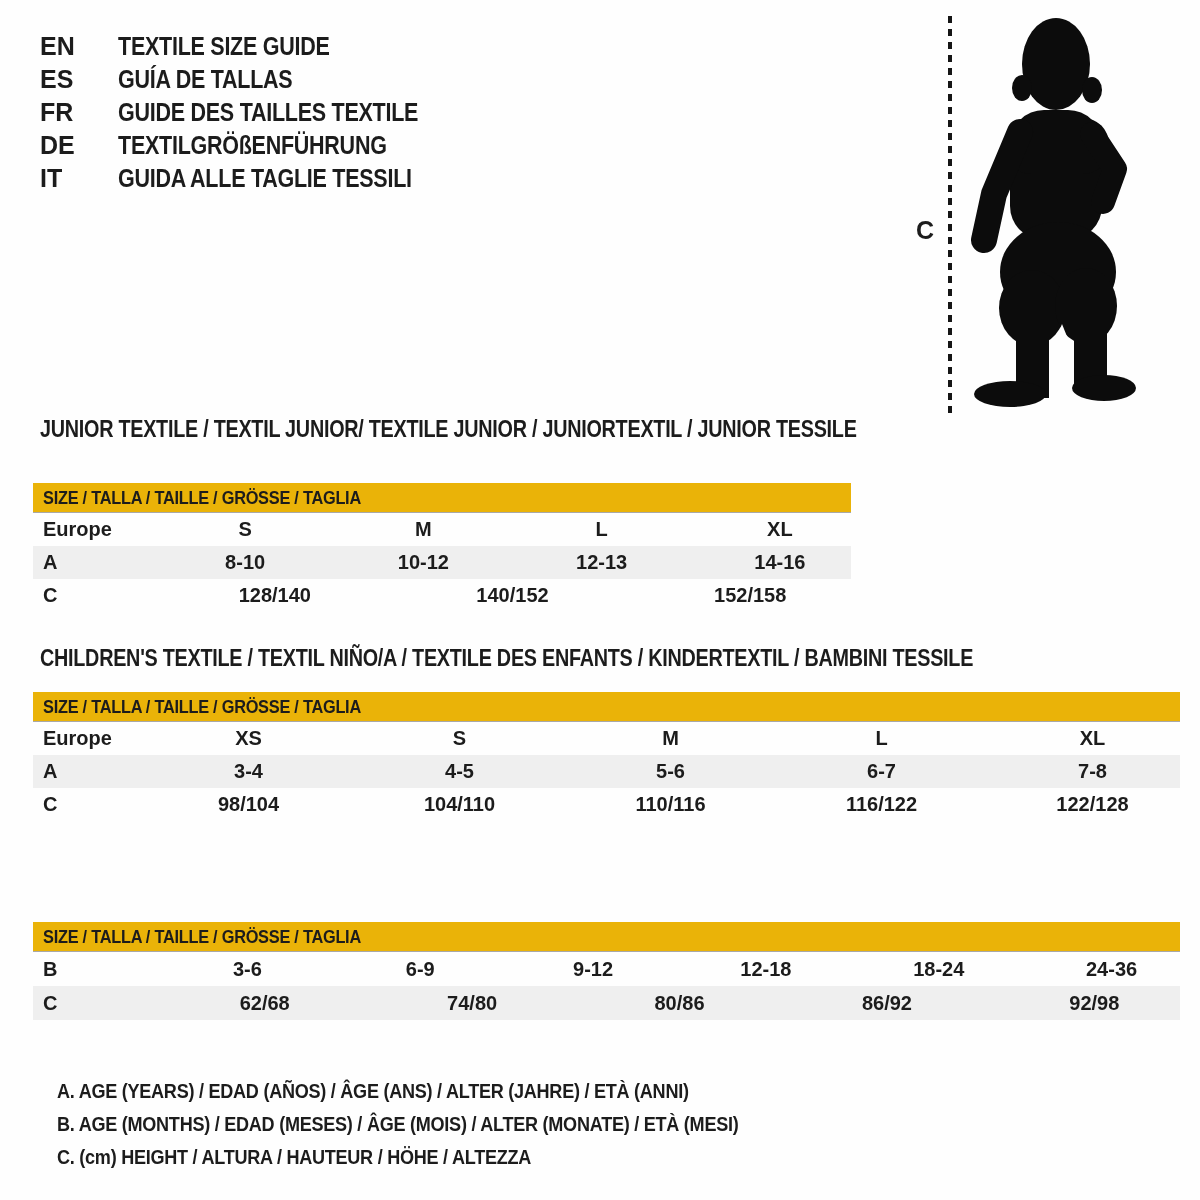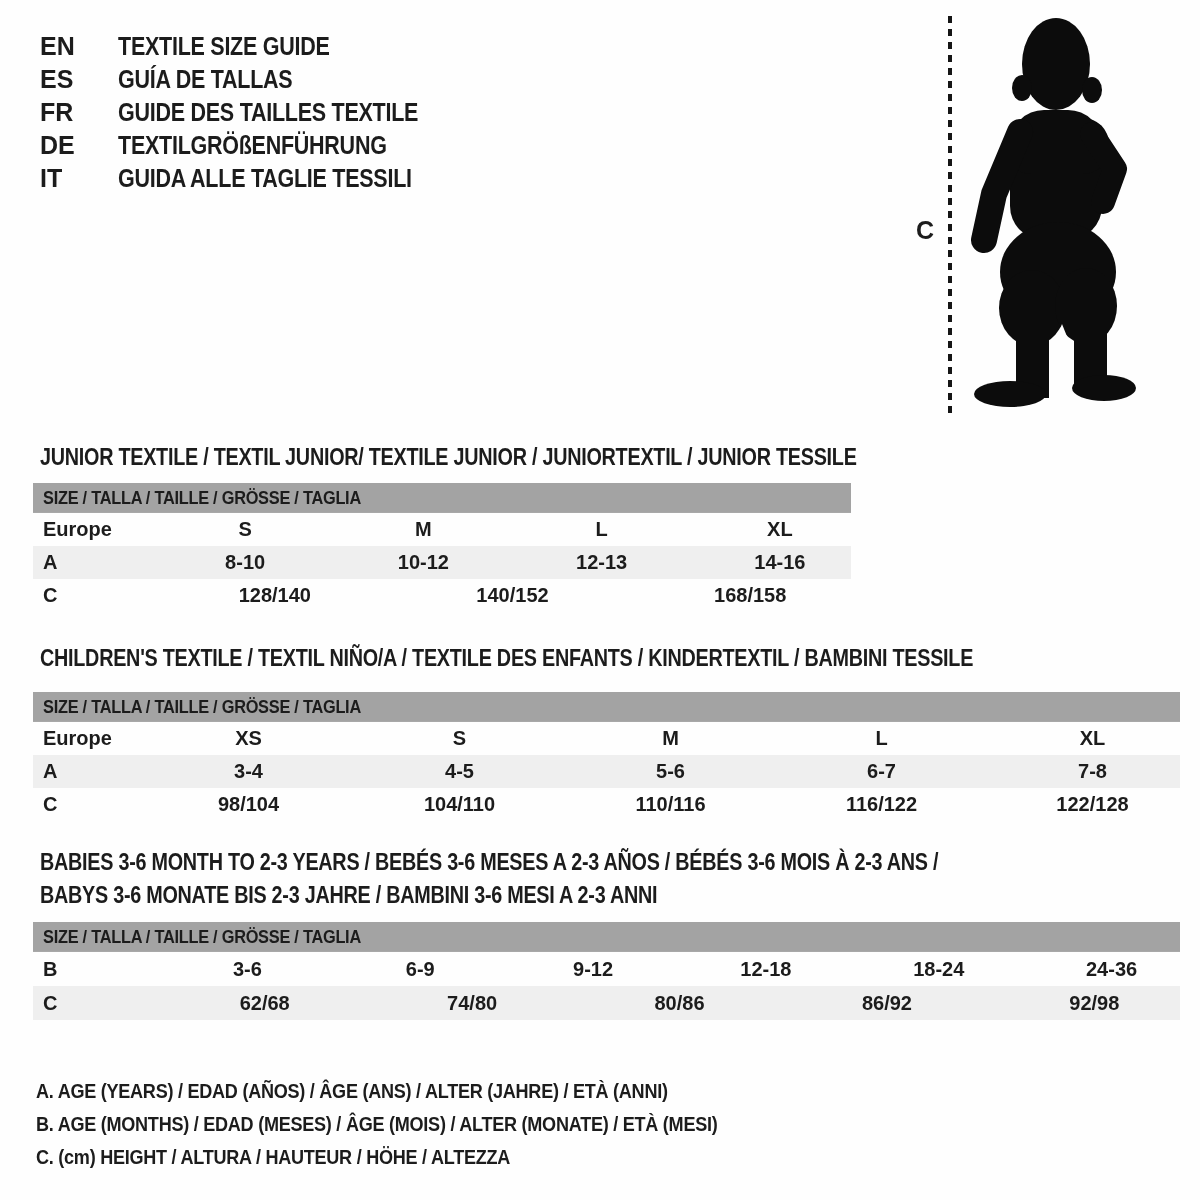--- a/index.html
+++ b/index.html
@@ -82,7 +82,7 @@
     </g>
   </svg>
 
-  <div class="sec-head" style="top:444px;">
+  <div class="sec-head" style="top:416px;">
     <span class="cond">JUNIOR TEXTILE / TEXTIL JUNIOR/ TEXTILE JUNIOR / JUNIORTEXTIL / JUNIOR TESSILE</span>
   </div>
   <div class="tbl t1" style="left:33px;top:483px;width:818px;">

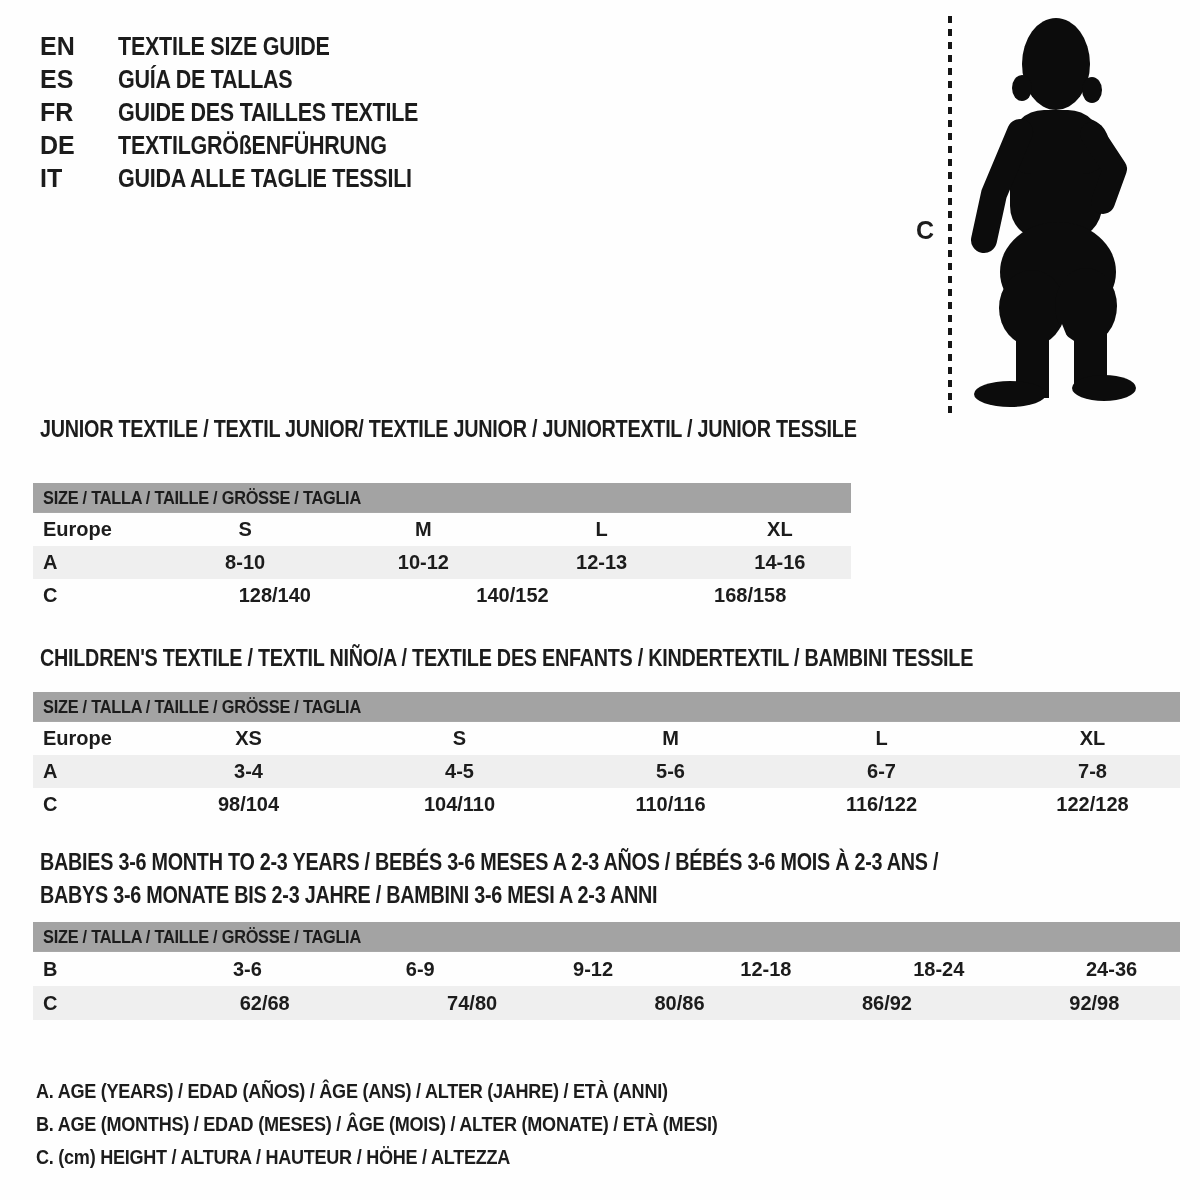--- a/index.html
+++ b/index.html
@@ -23,7 +23,7 @@
   .sec-head .line{display:block;height:33px;line-height:33px;}
   
   .tbl{position:absolute;font-weight:bold;}
-  .band{height:29px;line-height:29px;background:#a3a3a3;border-bottom:1px solid #a8a8a8;
+  .band{height:29px;line-height:29px;background:#eab308;border-bottom:1px solid #a8a8a8;
         padding-left:10px;font-size:19px;}
   .trow{display:flex;height:33px;line-height:33px;font-size:20px;gap:36px;}
   .trow.shaded{background:#efefef;}

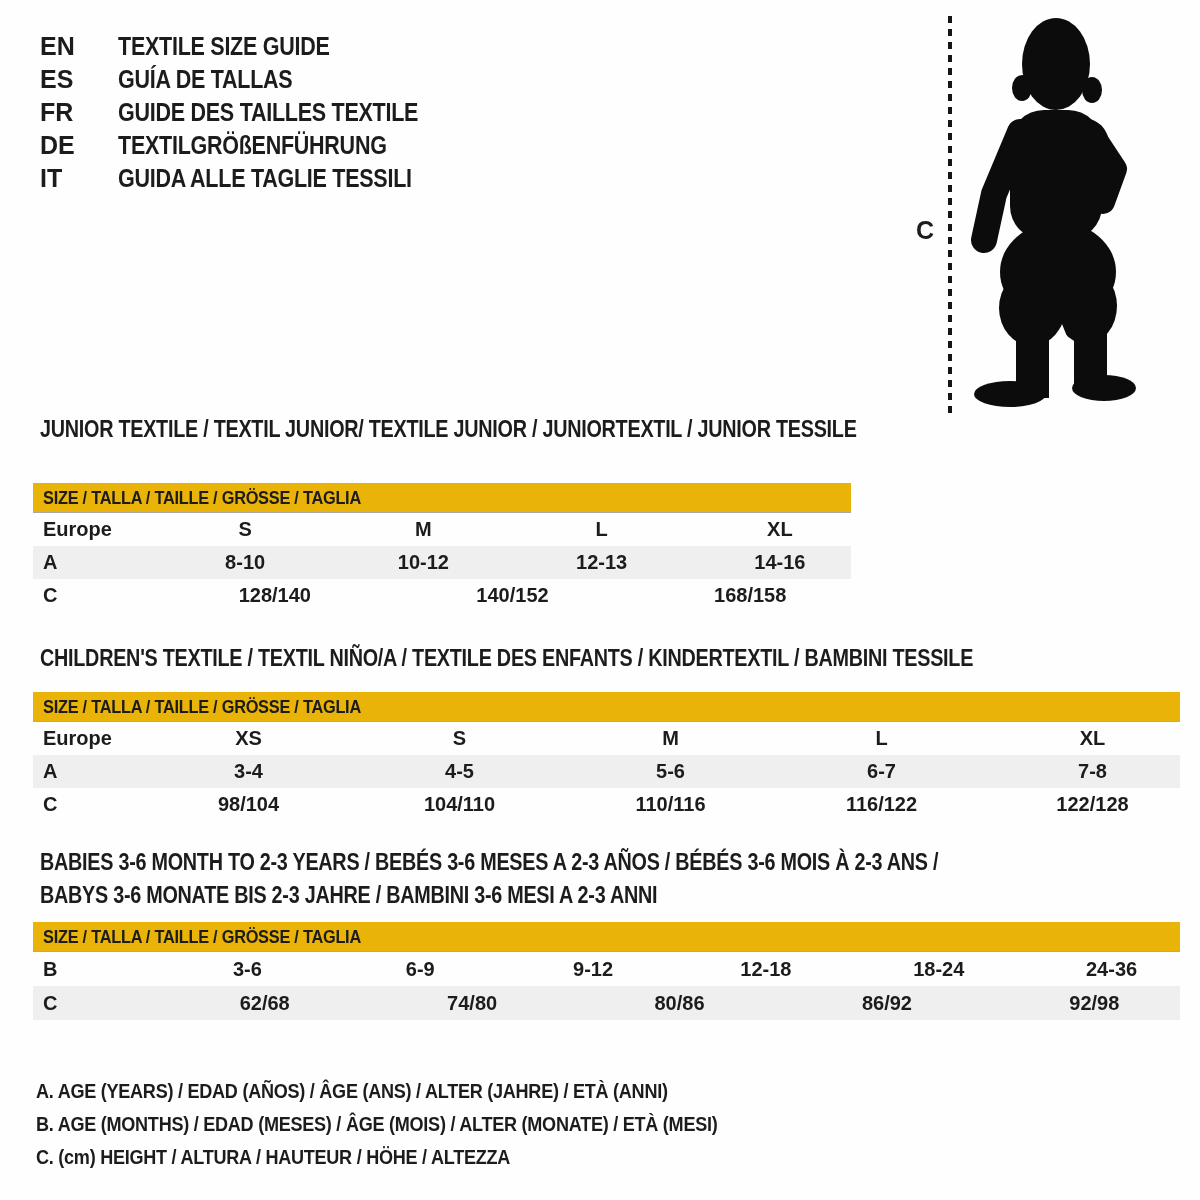--- a/index.html
+++ b/index.html
@@ -107,7 +107,7 @@
       <div class="tlabel">C</div>
       <div class="tcell">128/140</div>
       <div class="tcell">140/152</div>
-      <div class="tcell">168/158</div>
+      <div class="tcell">152/158</div>
     </div>
   </div>
 

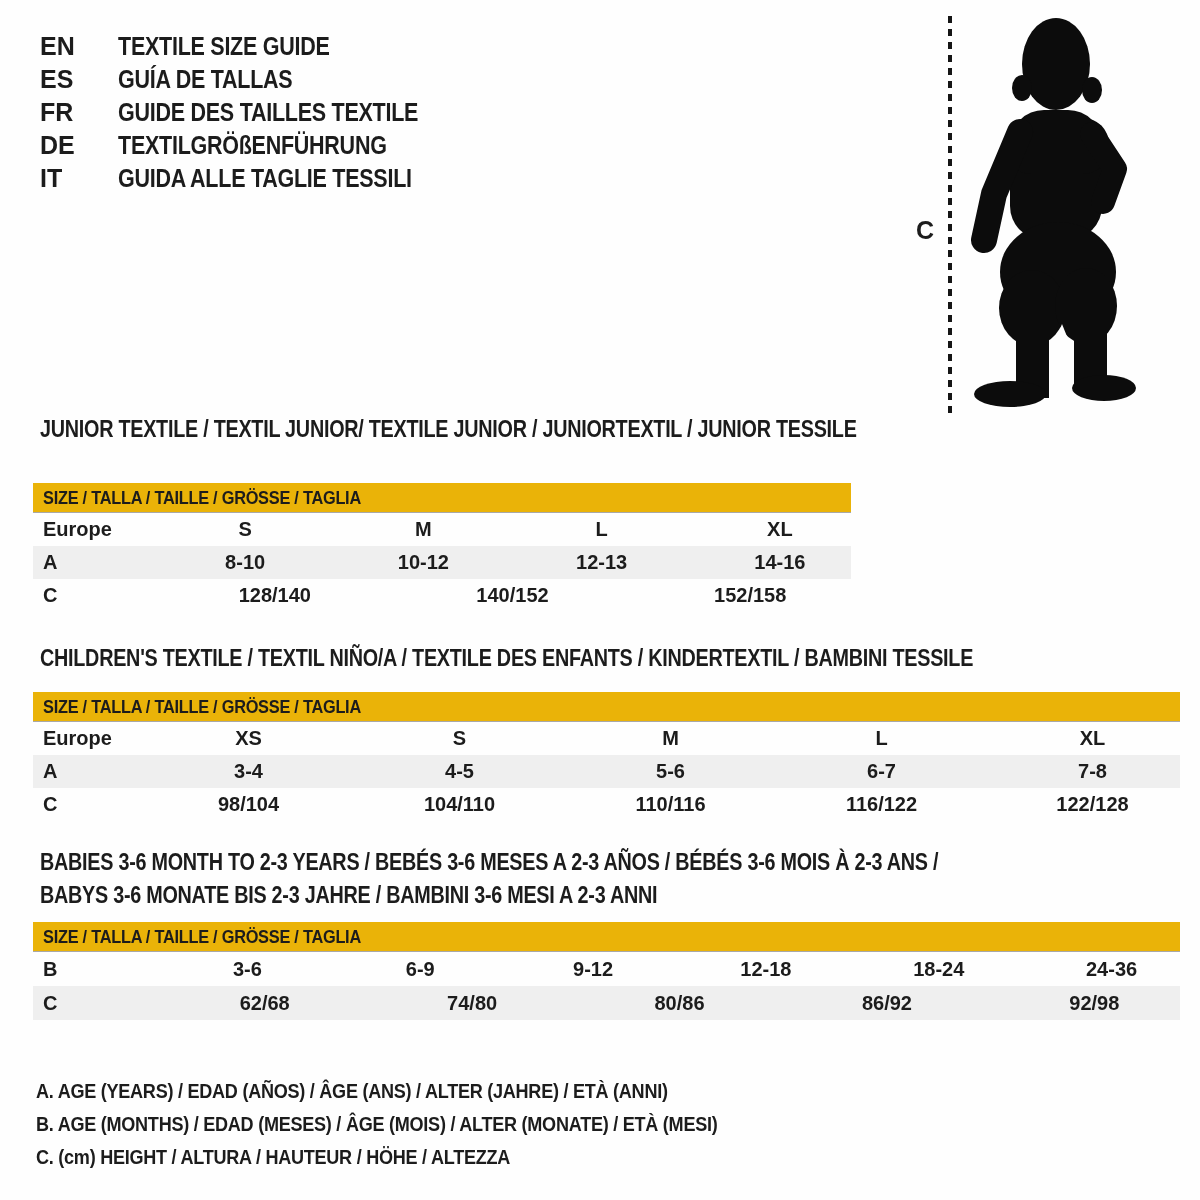--- a/index.html
+++ b/index.html
@@ -144,10 +144,6 @@
     </div>
   </div>
 
-  <div class="sec-head" style="top:846px;">
-    <span class="line"><span class="cond">BABIES 3-6 MONTH TO 2-3 YEARS / BEBÉS 3-6 MESES A 2-3 AÑOS / BÉBÉS 3-6 MOIS À 2-3 ANS /</span></span>
-    <span class="line"><span class="cond">BABYS 3-6 MONATE BIS 2-3 JAHRE / BAMBINI 3-6 MESI A 2-3 ANNI</span></span>
-  </div>
   <div class="tbl t3" style="left:33px;top:922px;width:1147px;">
     <div class="band">
       <span class="cond">SIZE / TALLA / TAILLE / GRÖSSE / TAGLIA</span>

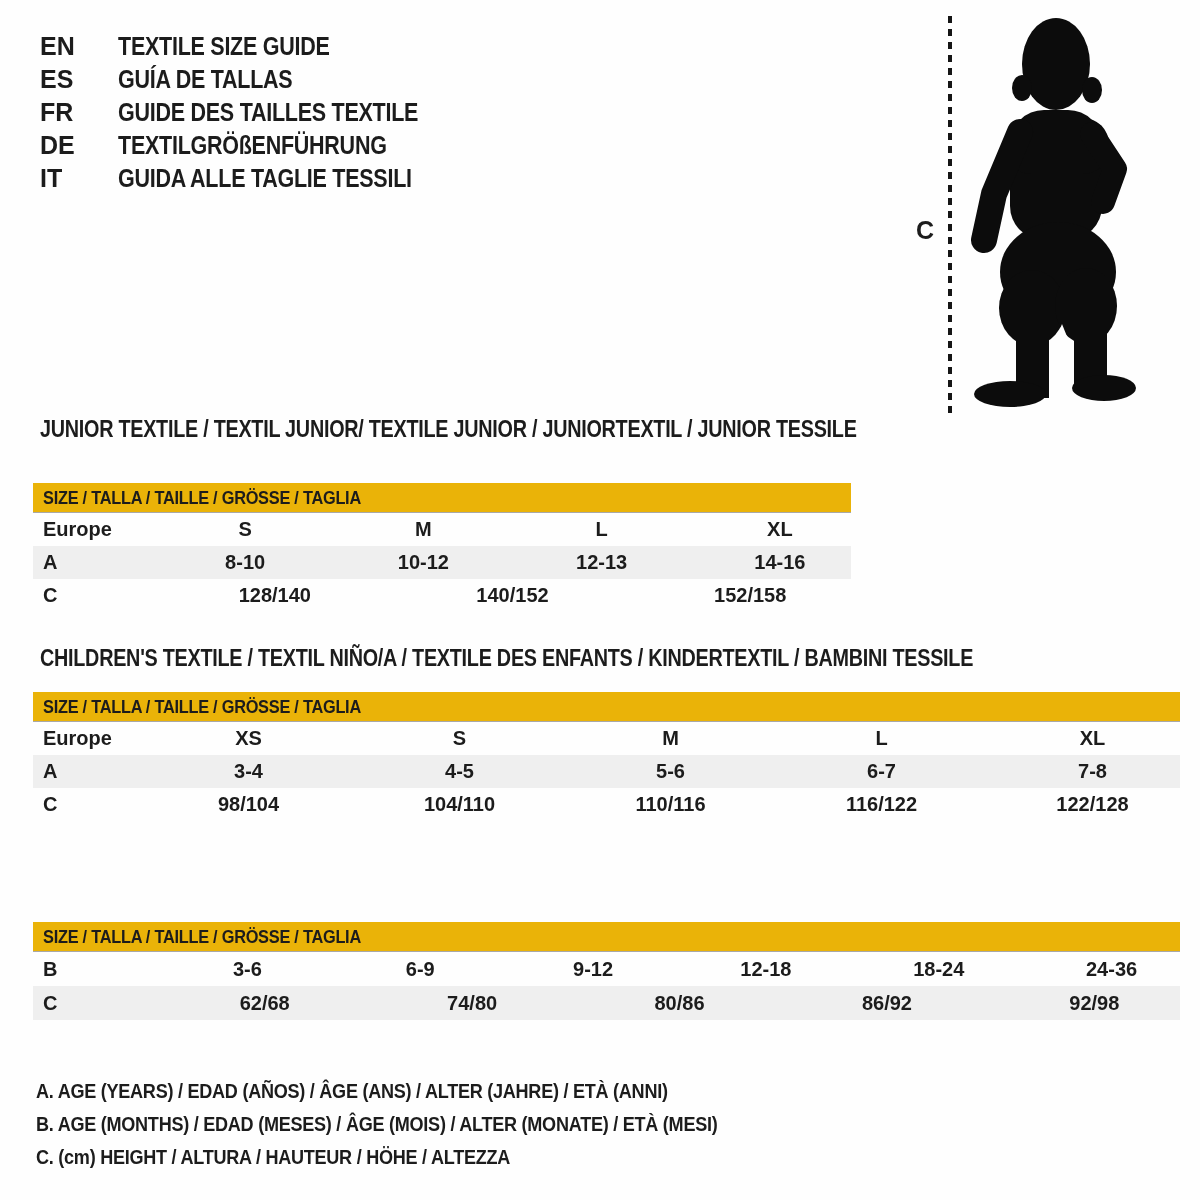--- a/index.html
+++ b/index.html
@@ -34,7 +34,7 @@
   .t3 .tlabel{width:100px;}
   .t3 .trow{height:34px;line-height:34px;}
   
-  .legend{position:absolute;left:36px;top:1074px;font-weight:bold;font-size:21px;}
+  .legend{position:absolute;left:57px;top:1074px;font-weight:bold;font-size:21px;}
   .legend-line{height:33px;line-height:33px;white-space:nowrap;}
 </style>
 </head>

